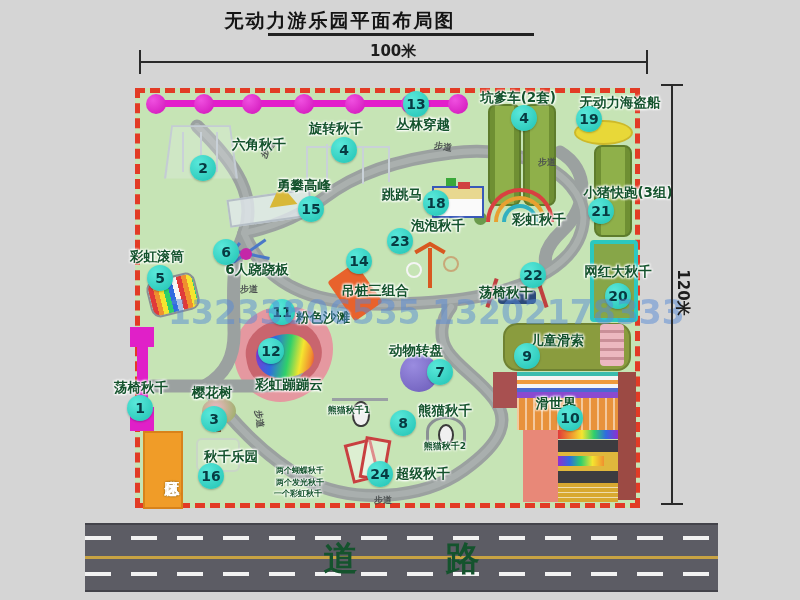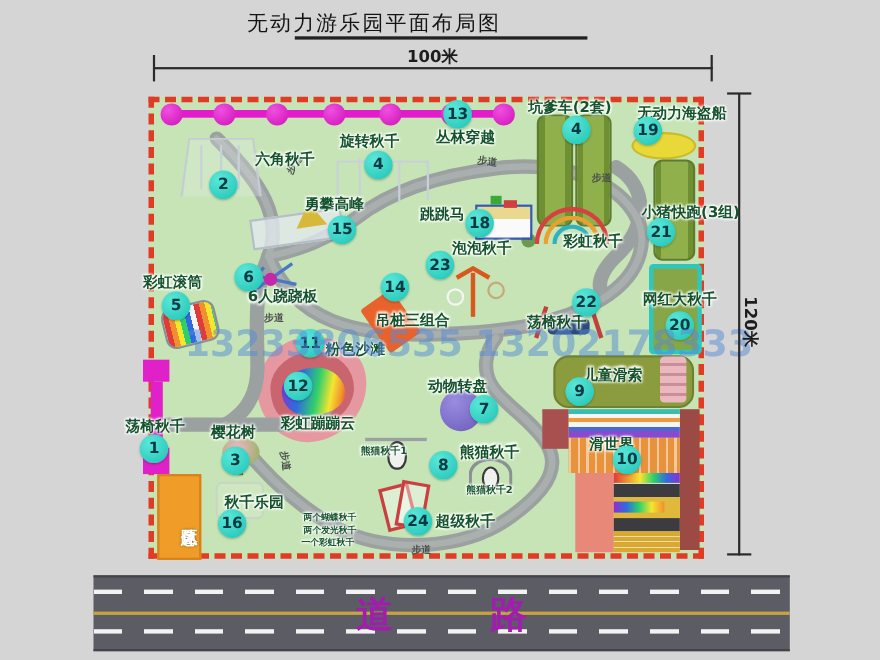--- a/index.html
+++ b/index.html
@@ -7,7 +7,7 @@
         font-family:"DejaVu Sans",sans-serif;}
   .abs{position:absolute;}
   
-  .title{left:0;top:8px;width:680px;text-align:center;font-size:19px;font-weight:normal;color:#141414;letter-spacing:2px;z-index:46;}
+  .title{left:0;top:8px;width:680px;text-align:center;font-size:19px;font-weight:bold;color:#141414;letter-spacing:2px;z-index:46;}
   .title-underline{left:268px;top:33px;width:266px;height:3px;background:#222;z-index:46;}
   
   .dimline{background:#2a2a2a;z-index:45;}

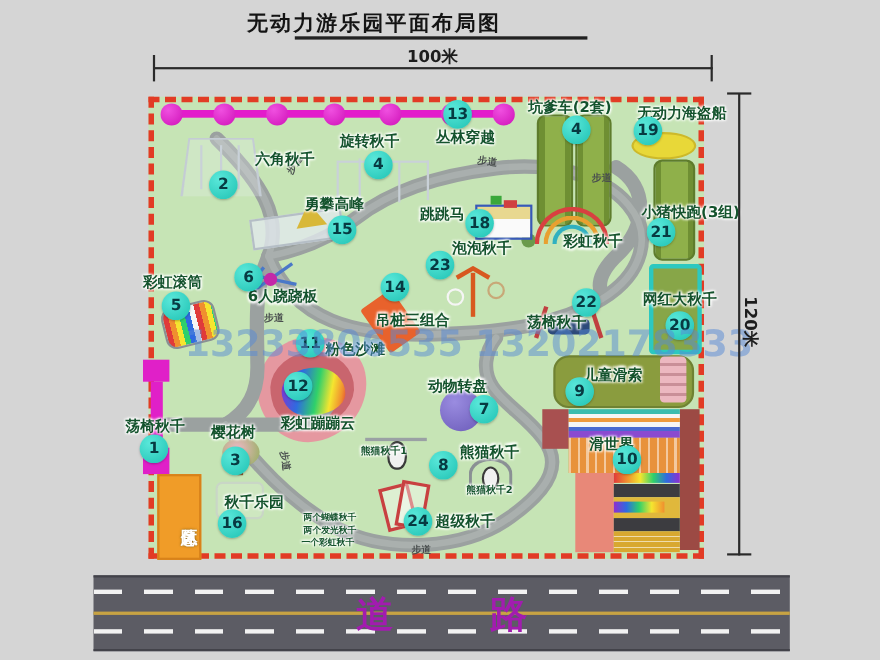--- a/index.html
+++ b/index.html
@@ -35,7 +35,7 @@
   .road-dash{left:85px;width:633px;height:4px;z-index:6;
              background:repeating-linear-gradient(90deg,#f2f2f2 0 26px,transparent 26px 46px);}
   .road-yellow{left:85px;top:556px;width:633px;height:3px;background:#c8a343;z-index:6;}
-  .road-label{left:85px;top:536px;width:633px;text-align:center;font-size:34px;font-weight:bold;color:#a21caf;letter-spacing:38px;text-indent:38px;z-index:7;}
+  .road-label{left:85px;top:536px;width:633px;text-align:center;font-size:34px;font-weight:bold;color:#14532d;letter-spacing:38px;text-indent:38px;z-index:7;}
   
   .olive-rect{background:linear-gradient(90deg,#6f8f33 0 5px,#8fb04a 5px calc(100% - 5px),#6f8f33 calc(100% - 5px));border:2px solid #5e7c2c;border-radius:8px;z-index:10;}
   .frame-line{background:#c9d1d8;z-index:10;}

